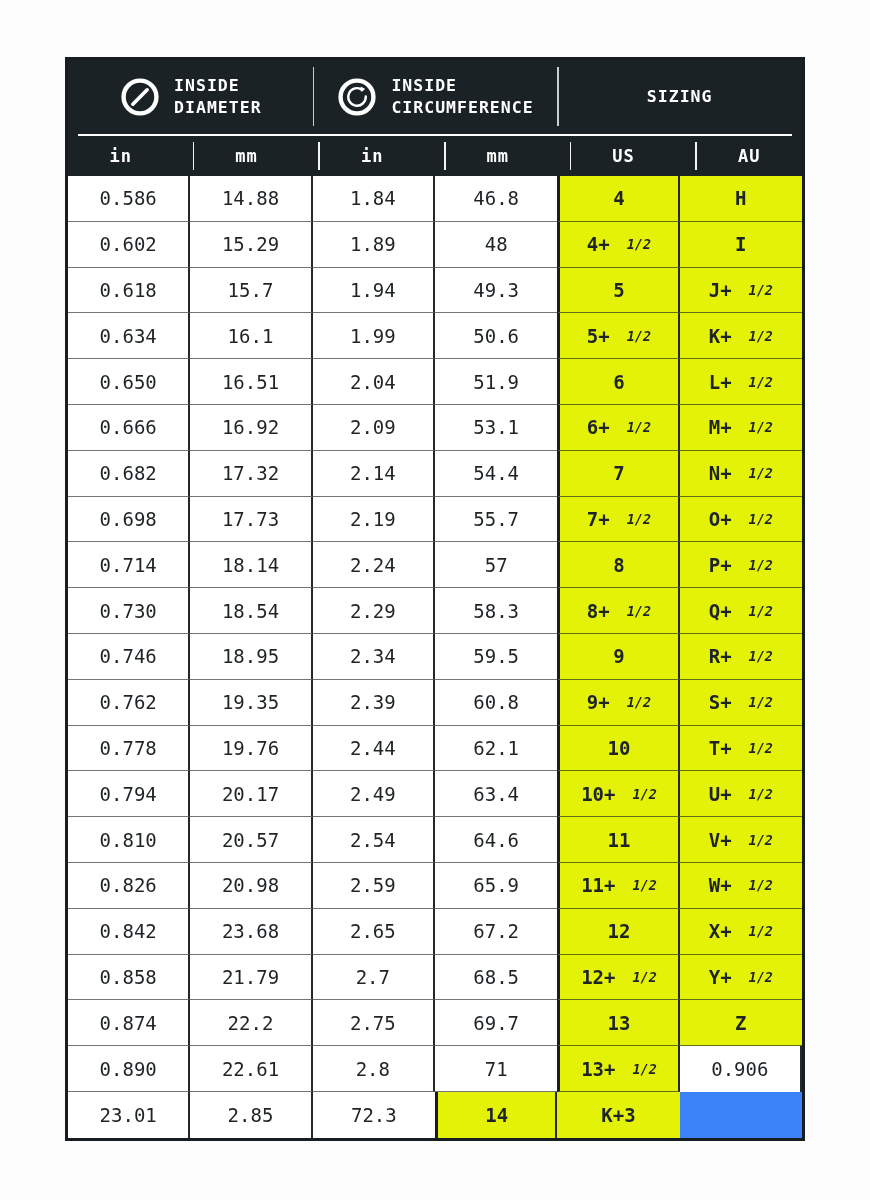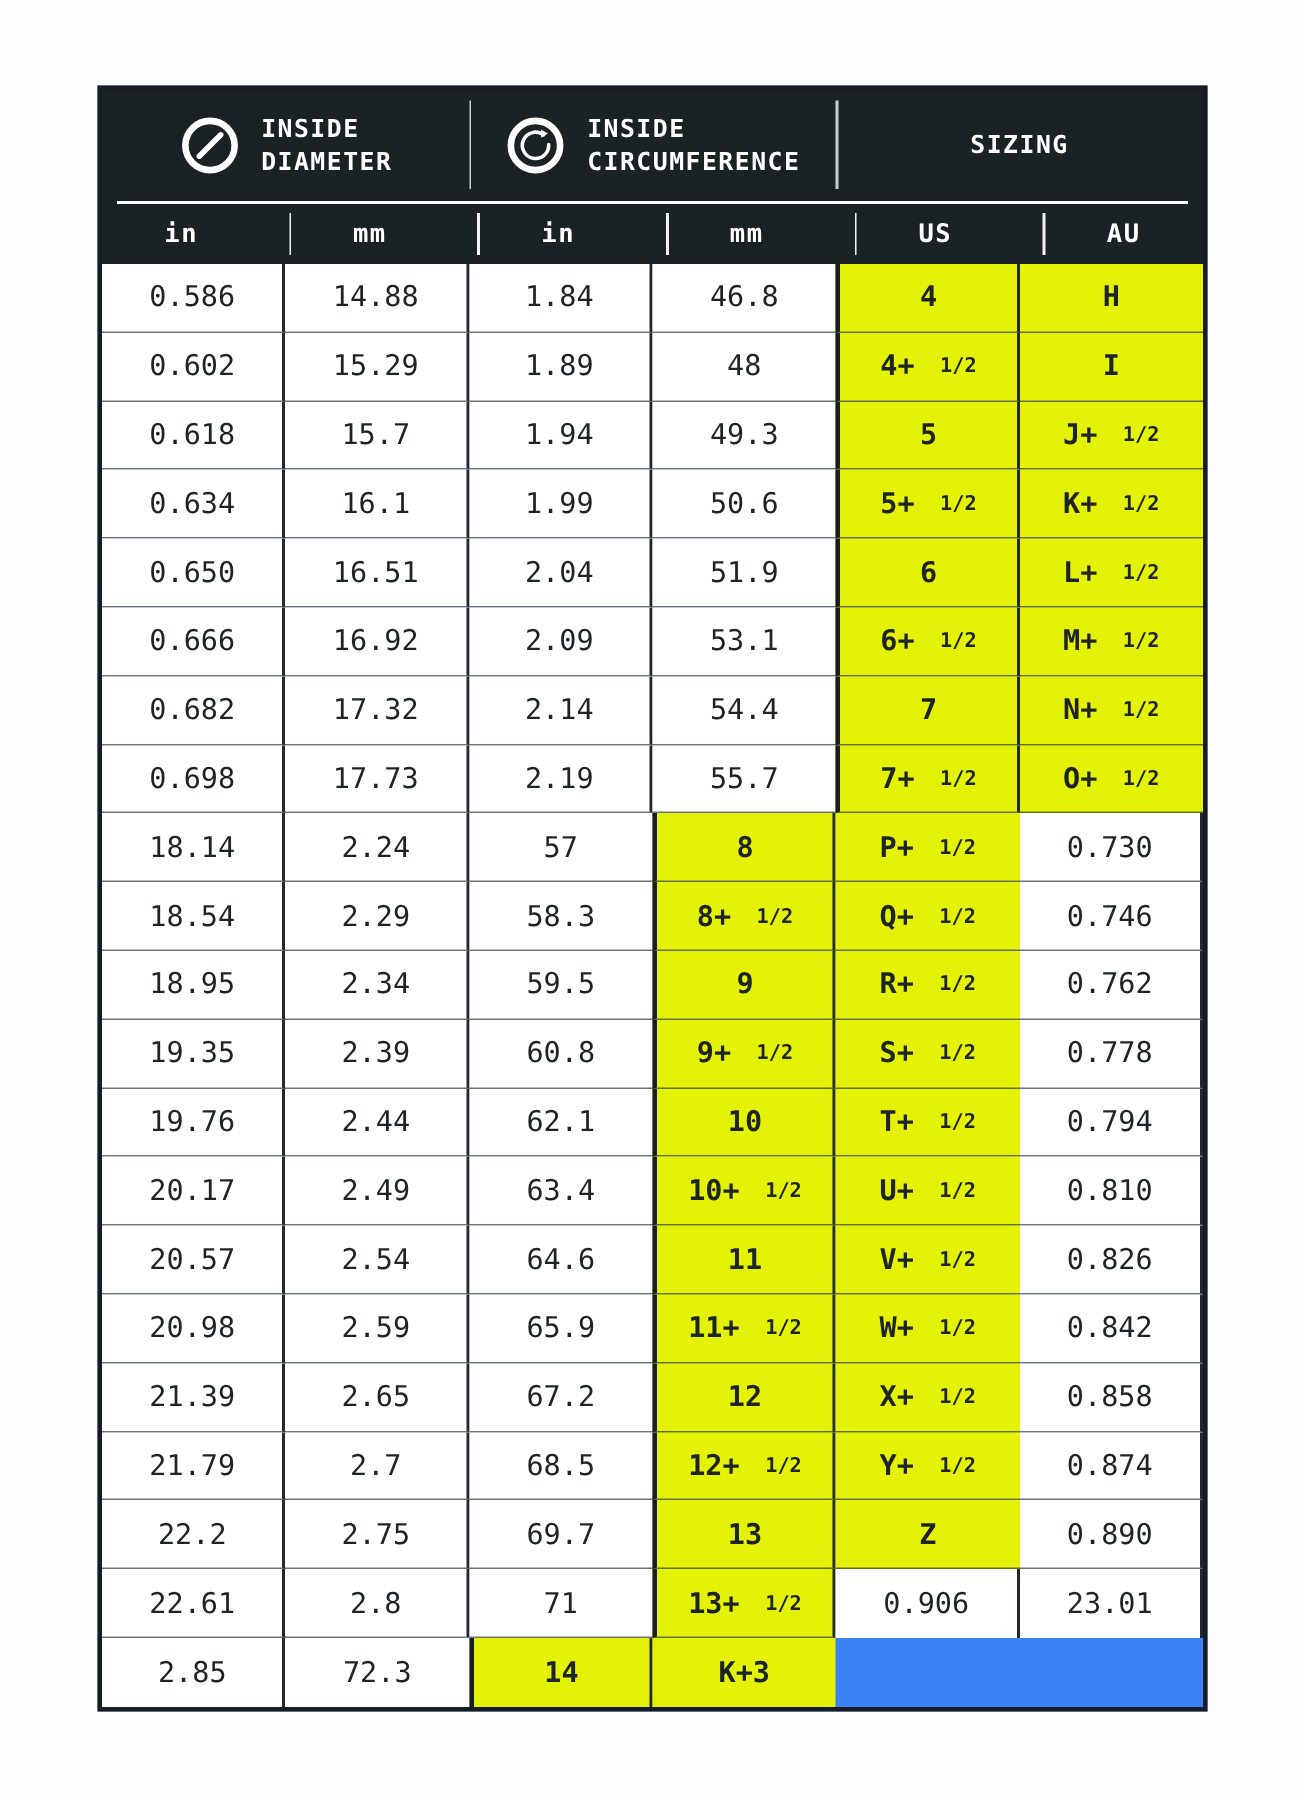--- a/index.html
+++ b/index.html
@@ -117,6 +117,7 @@
     font-size:13.5px;
     font-weight:bold;
     margin-left:17px;
+    font-style:italic;
   }
 </style>
 </head>

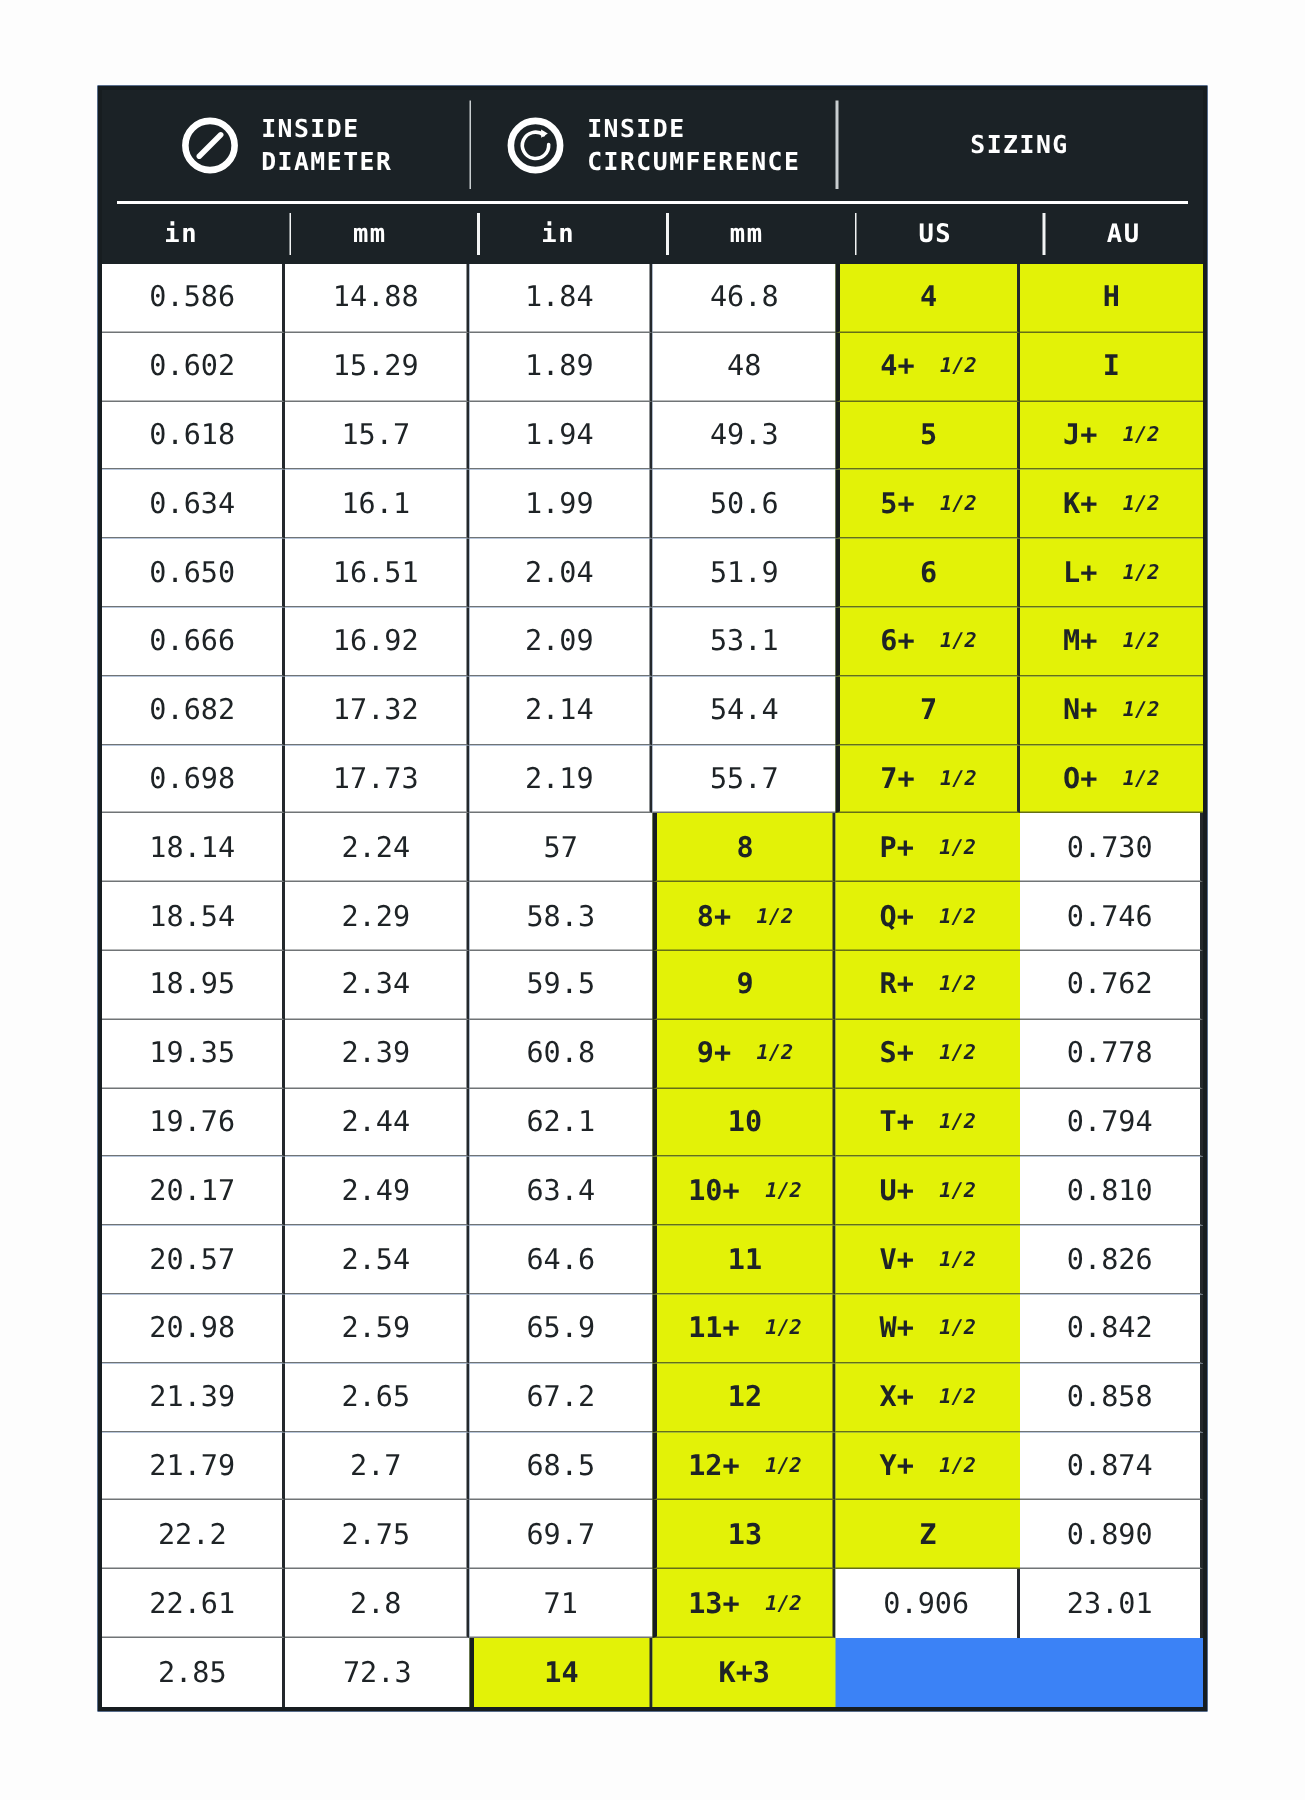--- a/index.html
+++ b/index.html
@@ -238,6 +238,7 @@
         <span>O+</span>
         <span class="frac">1/2</span>
       </div>
+      <div class="cell c0">0.714</div>
       <div class="cell c1">18.14</div>
       <div class="cell c2">2.24</div>
       <div class="cell c3">57</div>

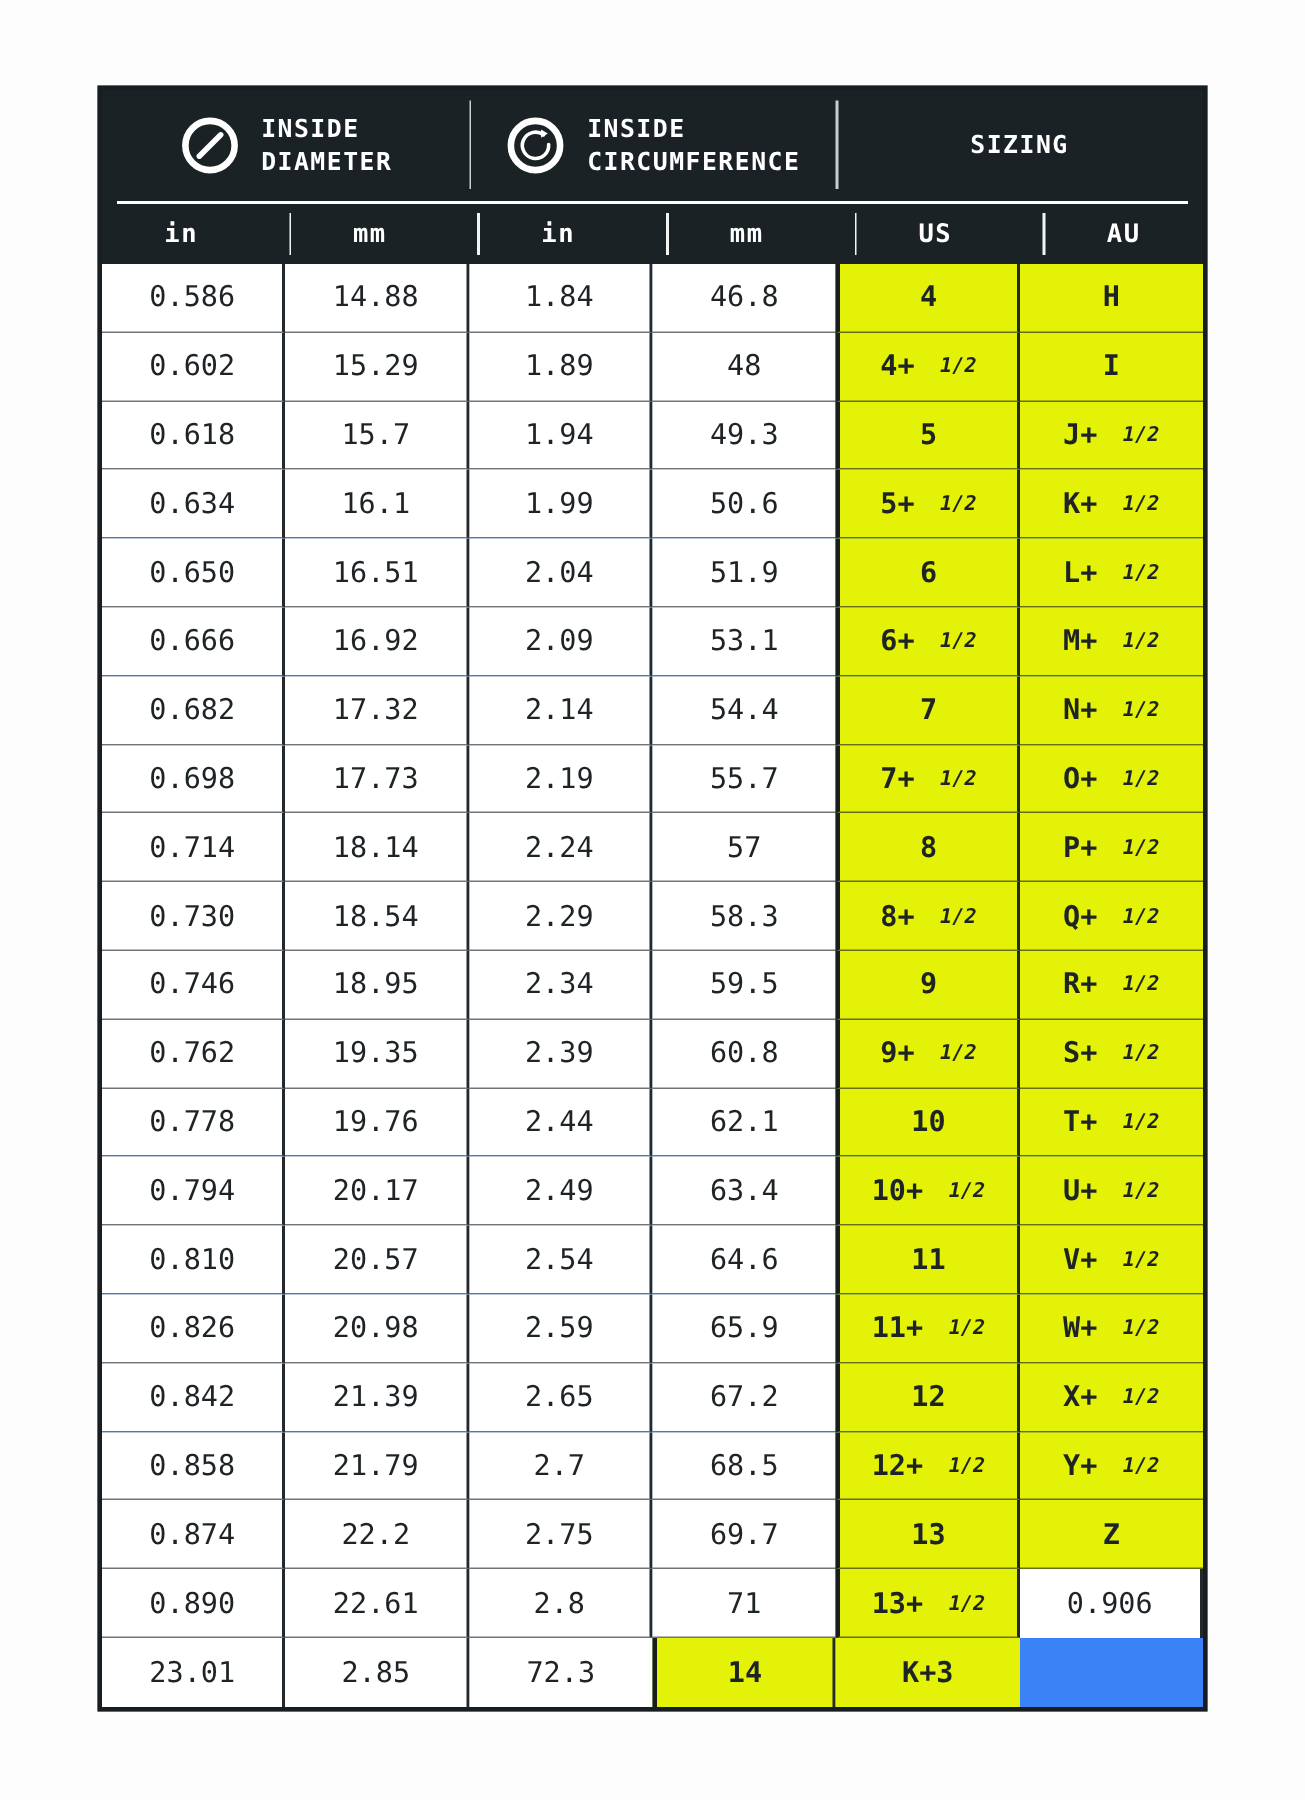--- a/index.html
+++ b/index.html
@@ -323,7 +323,7 @@
         <span class="frac">1/2</span>
       </div>
       <div class="cell c0">0.842</div>
-      <div class="cell c1">21.39</div>
+      <div class="cell c1">23.68</div>
       <div class="cell c2">2.65</div>
       <div class="cell c3">67.2</div>
       <div class="cell c4 sizing">12</div>

